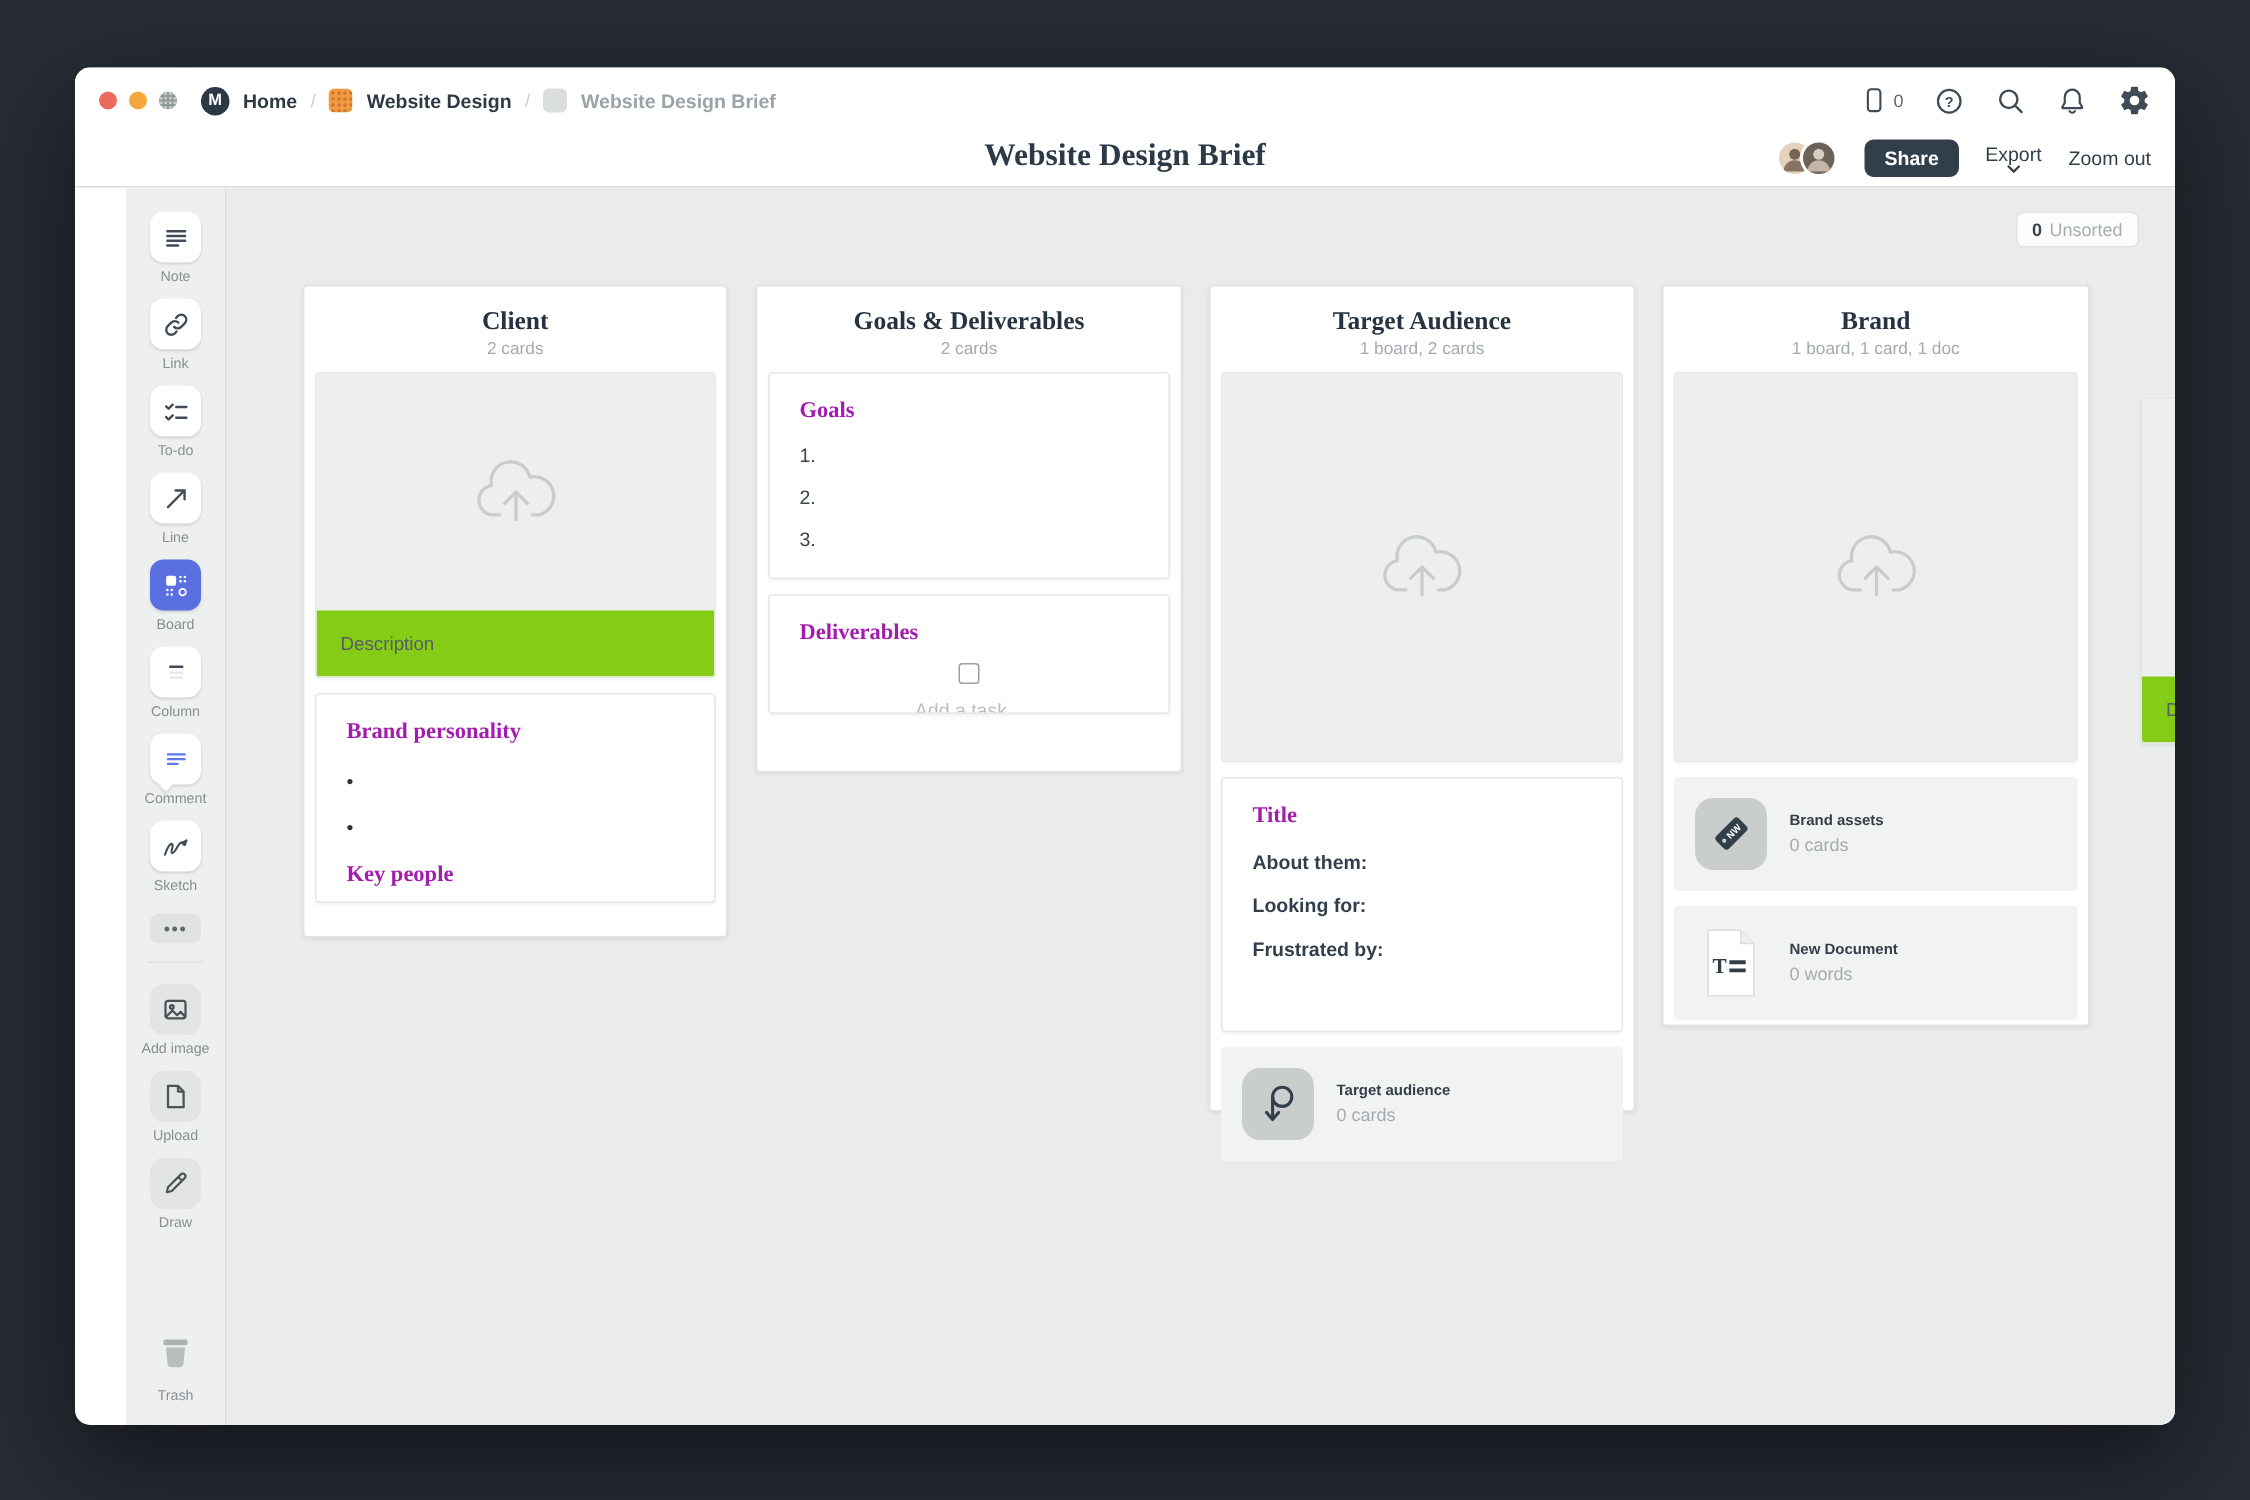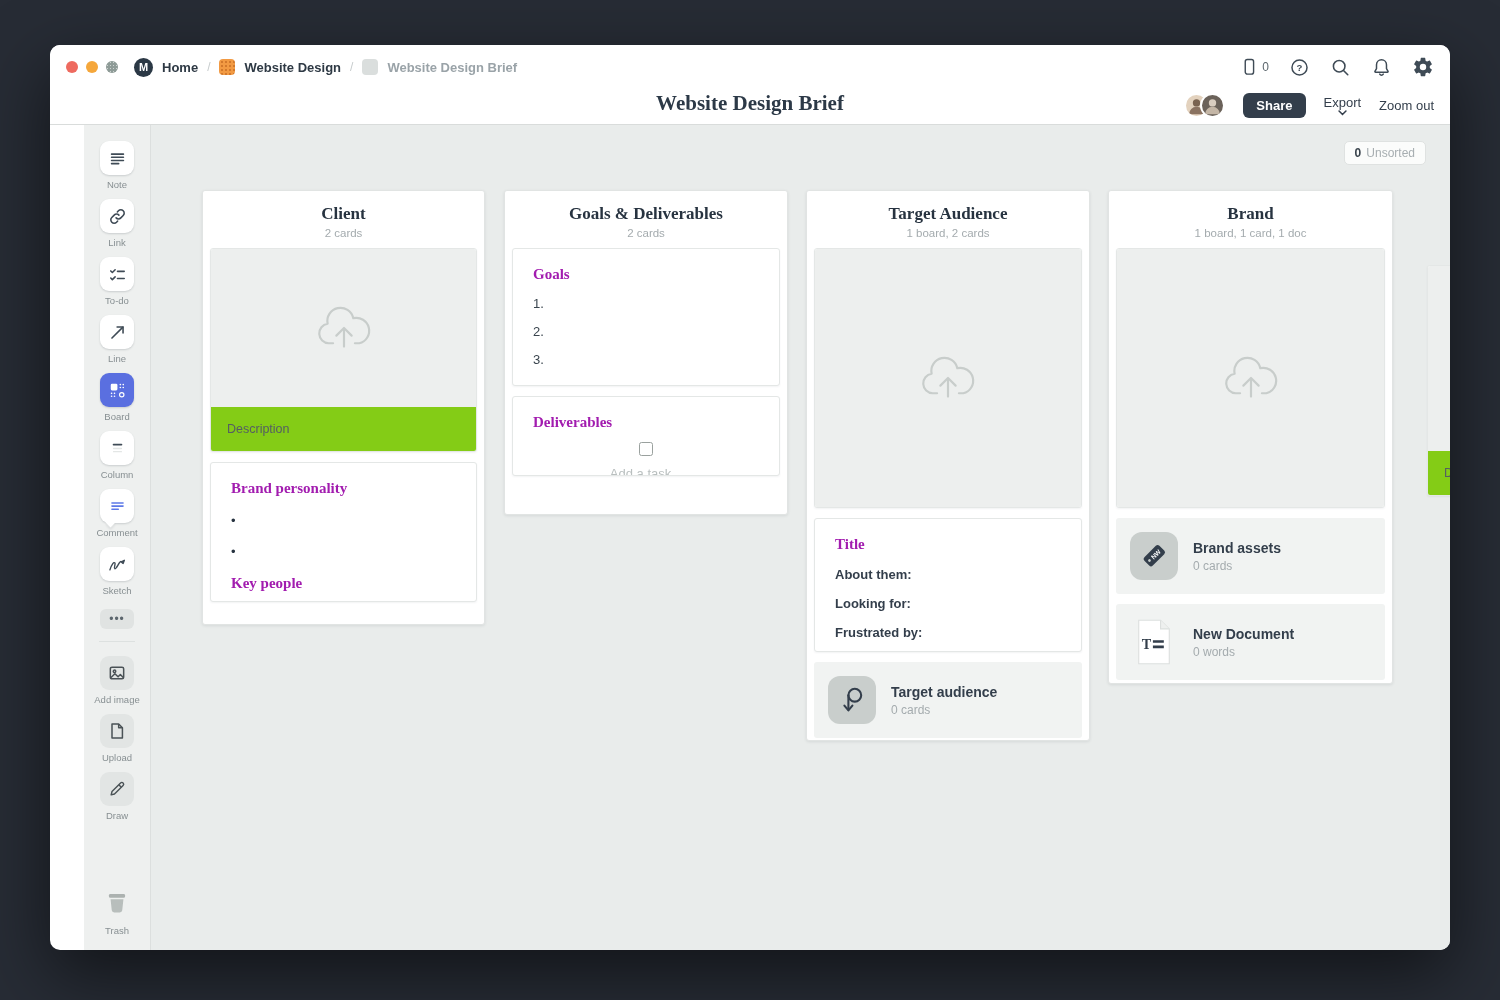--- a/index.html
+++ b/index.html
@@ -394,7 +394,7 @@
               </svg>
           </div>
         </div>
-        <div class="card note-card" style="height:134px;">
+        <div class="card note-card" style="height:170px;">
           <div class="serif-h">Title</div>
           <div class="field-line">About them:</div>
           <div class="field-line">Looking for:</div>

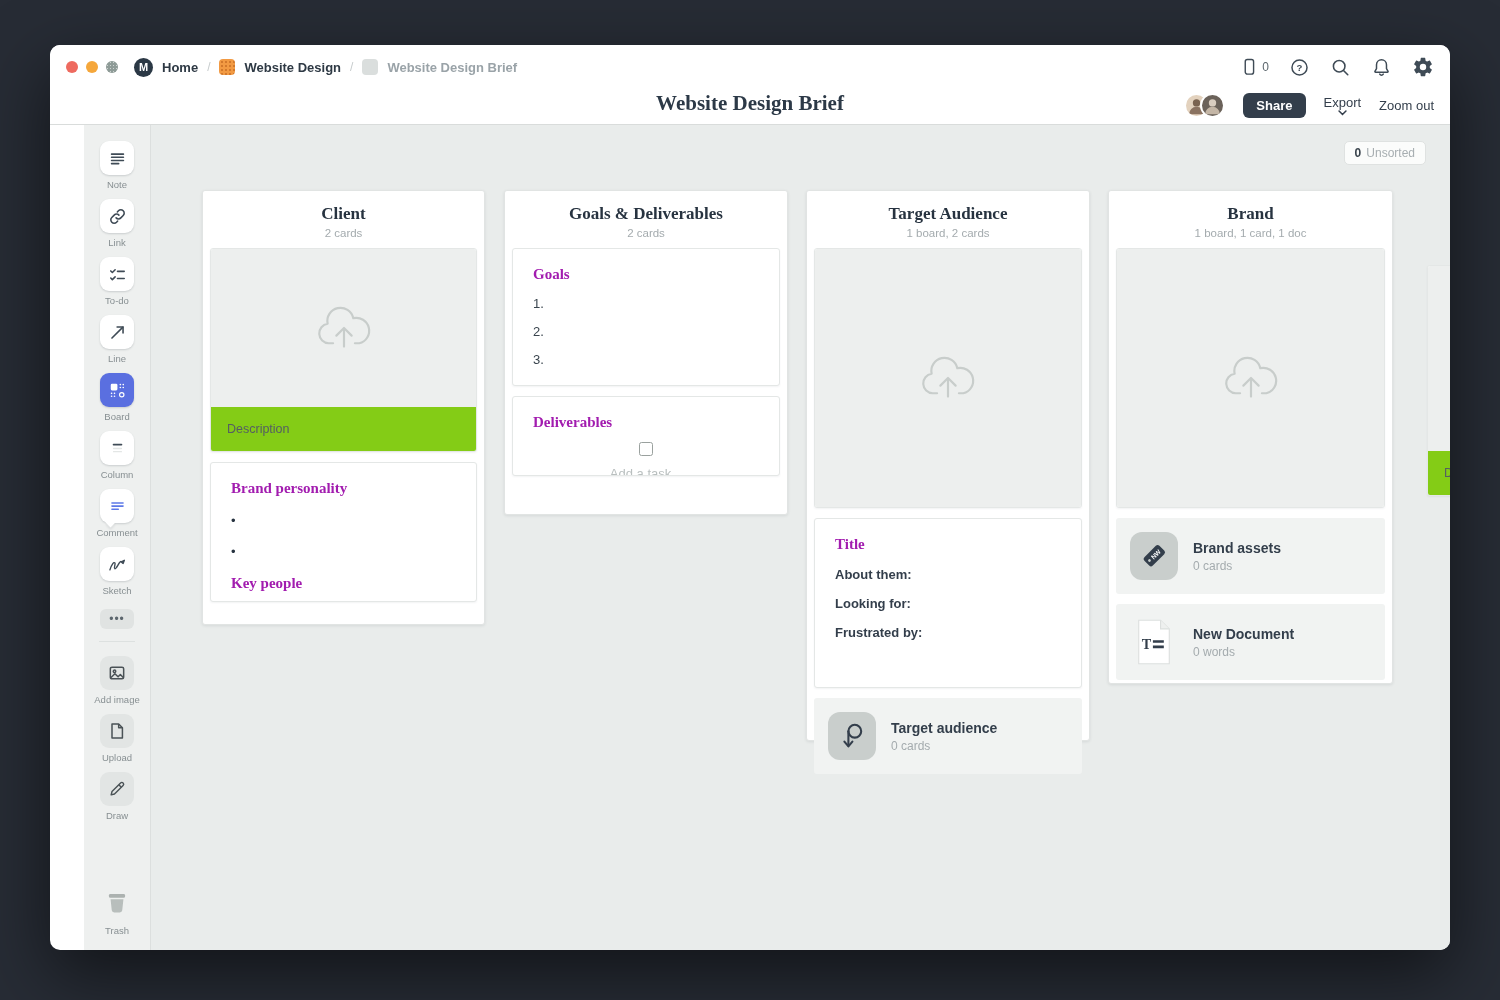--- a/index.html
+++ b/index.html
@@ -101,7 +101,7 @@
   .row-icon { width:48px; height:48px; border-radius:12px; background:#c9cecc; flex:none;
     display:flex; align-items:center; justify-content:center; }
   .row-icon.page { background:transparent; }
-  .row-title { font-size:14px; font-weight:bold; color:#333e4b; }
+  .row-title { font-size:10px; font-weight:bold; color:#333e4b; }
   .row-meta { font-size:12px; color:#a4abae; margin-top:3px; }
 </style>
 </head>

